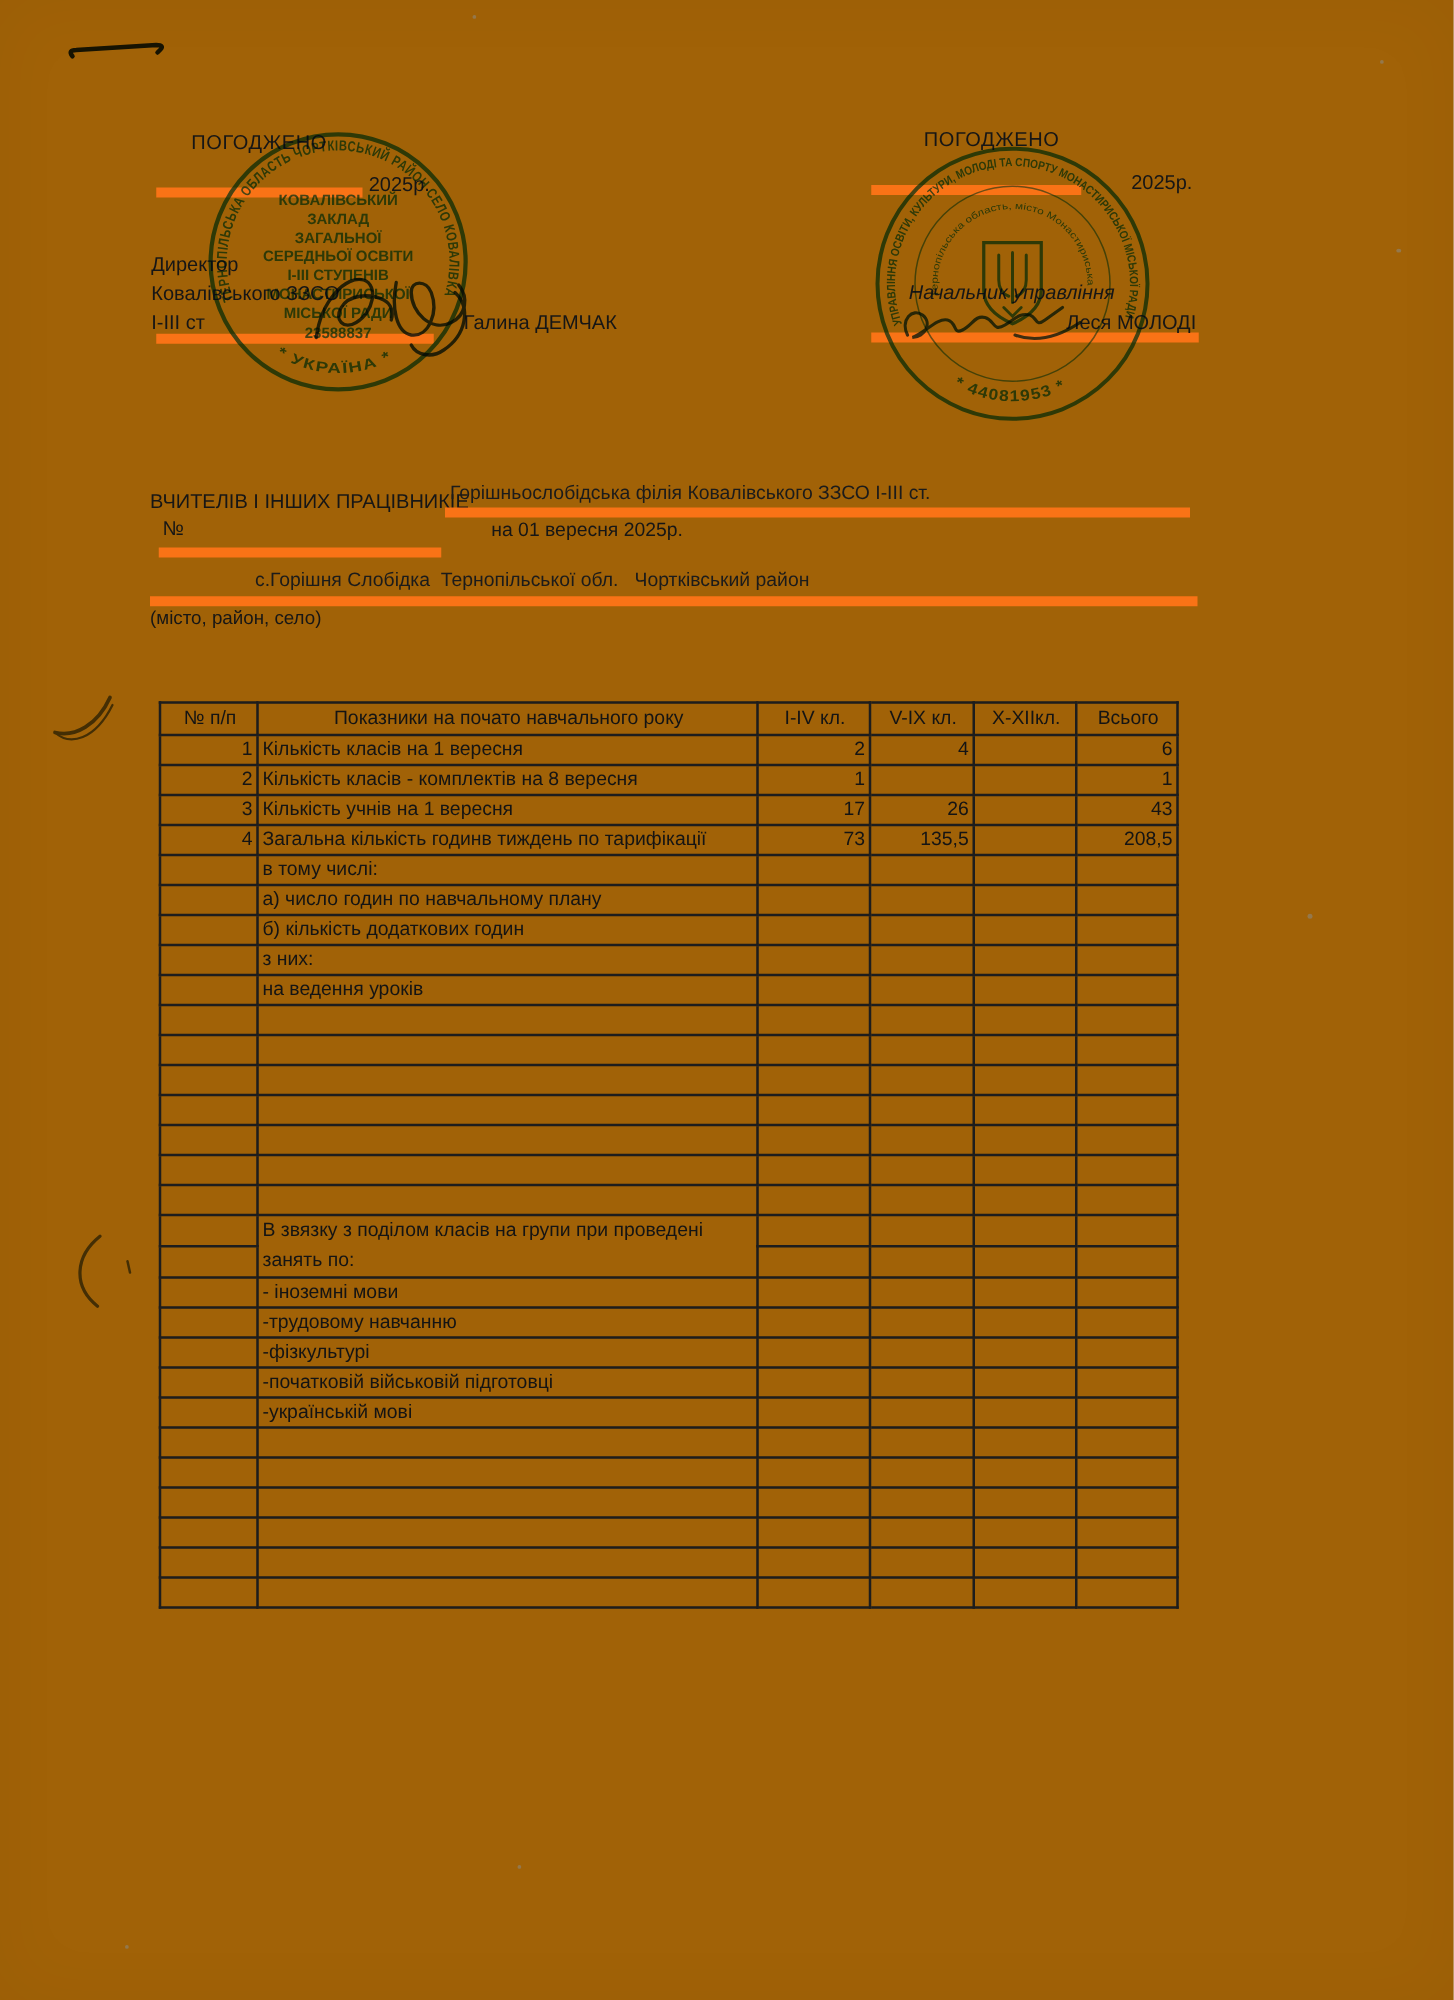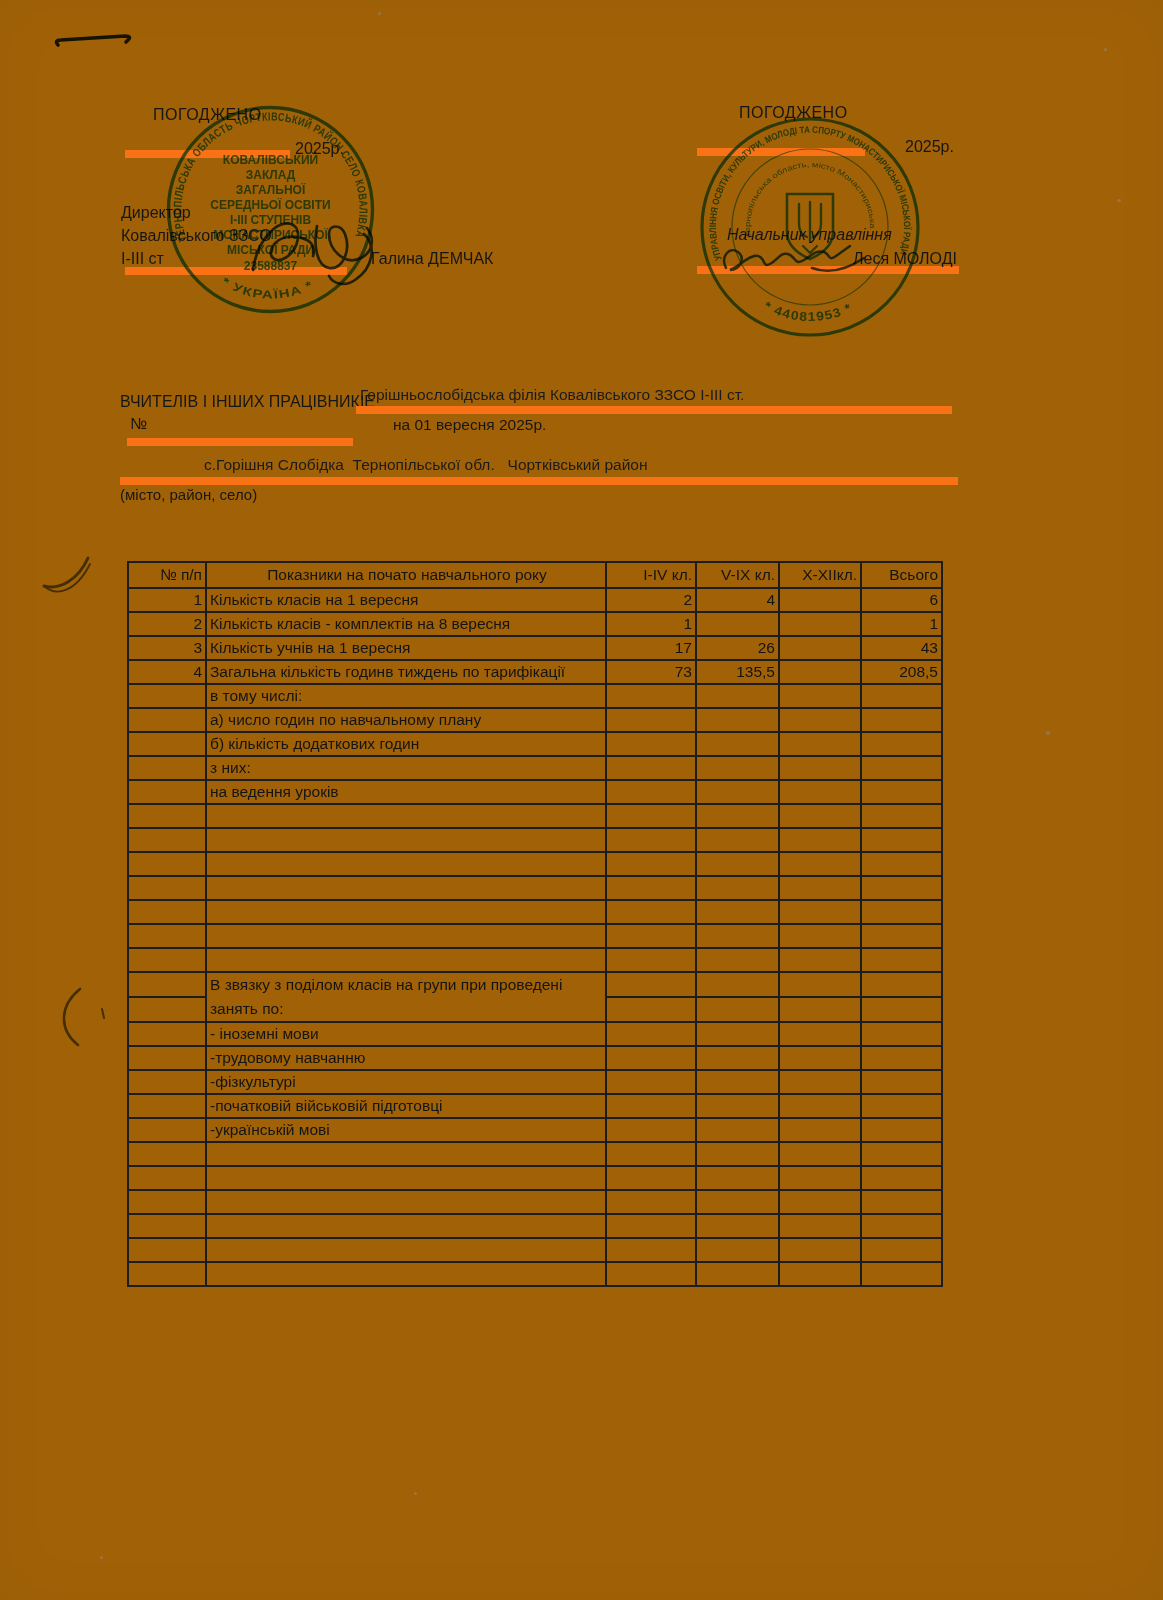--- a/index.html
+++ b/index.html
@@ -25,7 +25,7 @@
     border:2px solid #1d1d1d; padding:0 3px; overflow:hidden;
     font-size:15.5px; font-weight:normal; white-space:nowrap; color:#141414;
   }
-  table.tarif th{height:24px; text-align:right; padding-left:5px;}
+  table.tarif th{height:24px; text-align:center; padding-left:5px;}
   table.tarif th.hd-center{text-align:center;}
   table.tarif td{height:22px; line-height:22px;}
   td.c-num{text-align:right; padding-right:4px;}

